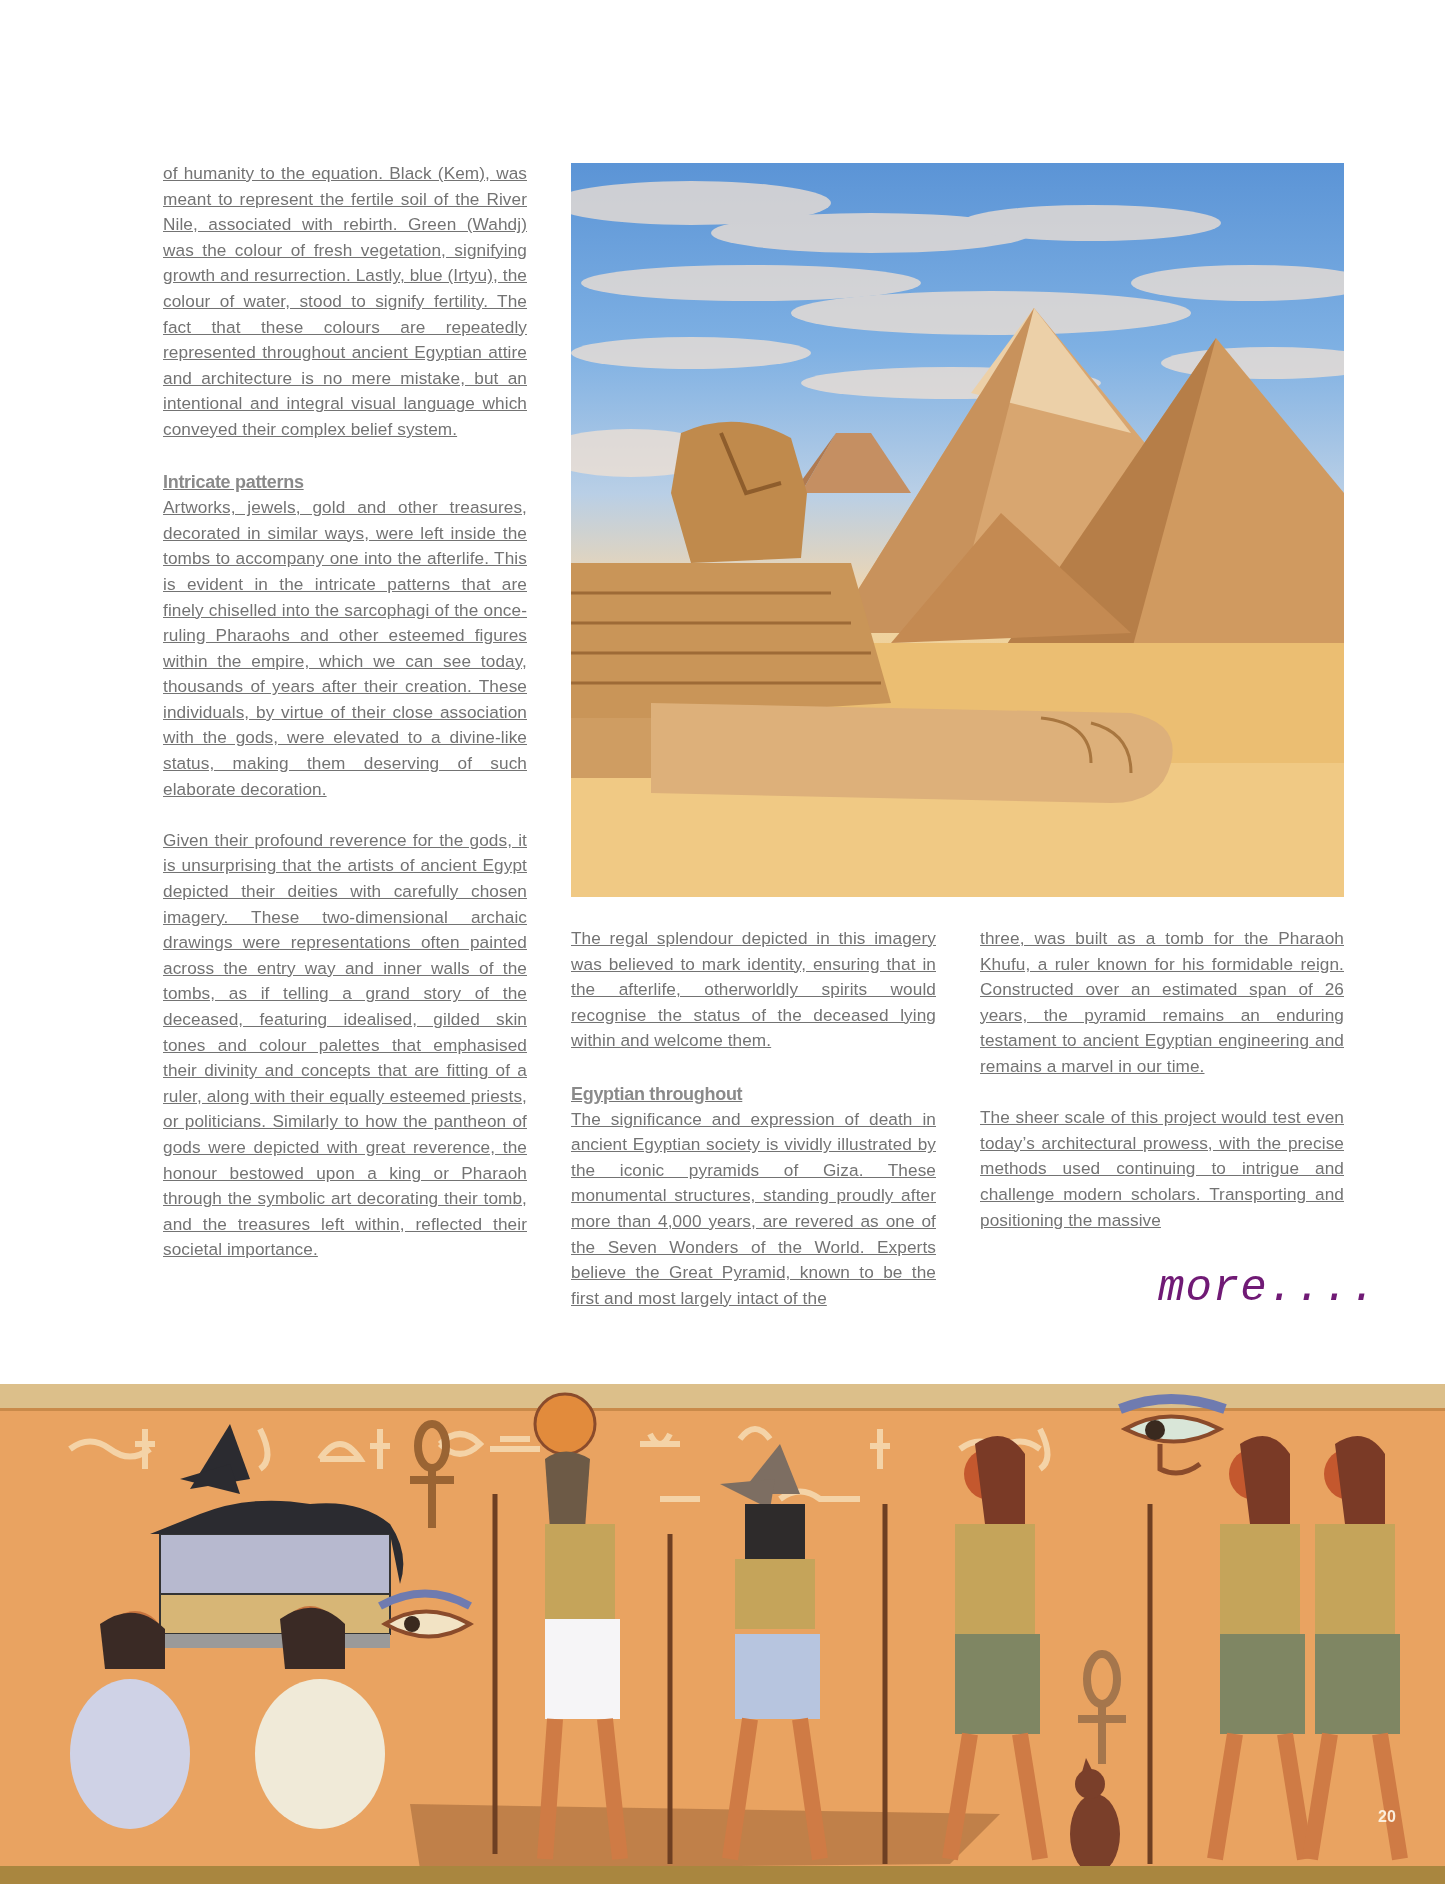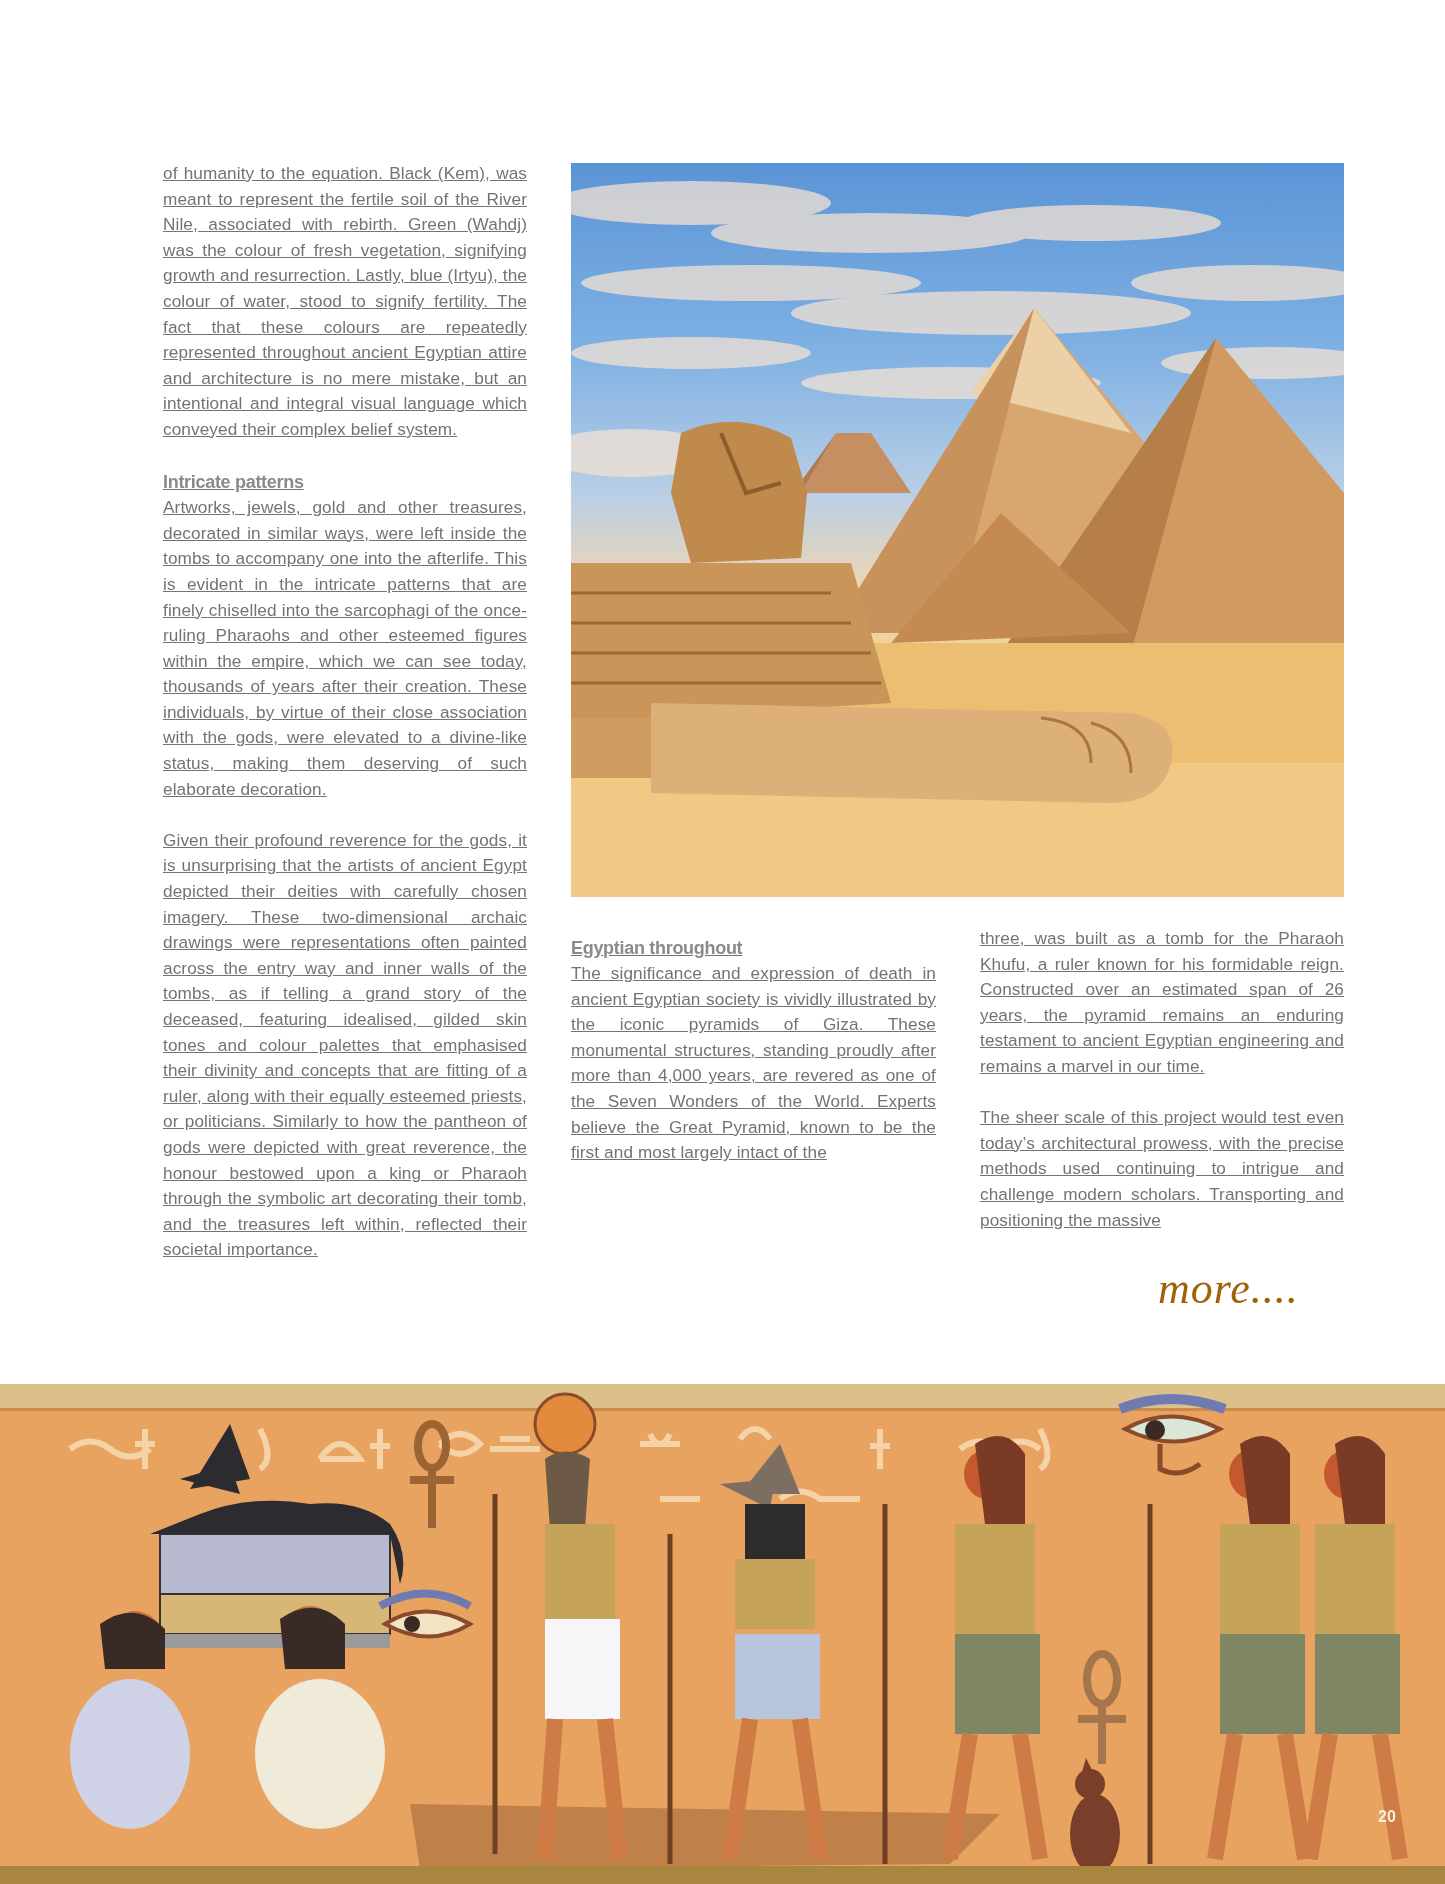--- a/index.html
+++ b/index.html
@@ -120,6 +120,7 @@
 </div>
 
 <div id="col-mid" class="col">
+  <p>The regal splendour depicted in this imagery was believed to mark identity, ensuring that in the afterlife, otherworldly spirits would recognise the status of the deceased lying within and welcome them.</p>
   <h2>Egyptian throughout</h2>
   <p class="tight">The significance and expression of death in ancient Egyptian society is vividly illustrated by the iconic pyramids of Giza. These monumental structures, standing proudly after more than 4,000 years, are revered as one of the Seven Wonders of the World. Experts believe the Great Pyramid, known to be the first and most largely intact of the</p>
 </div>

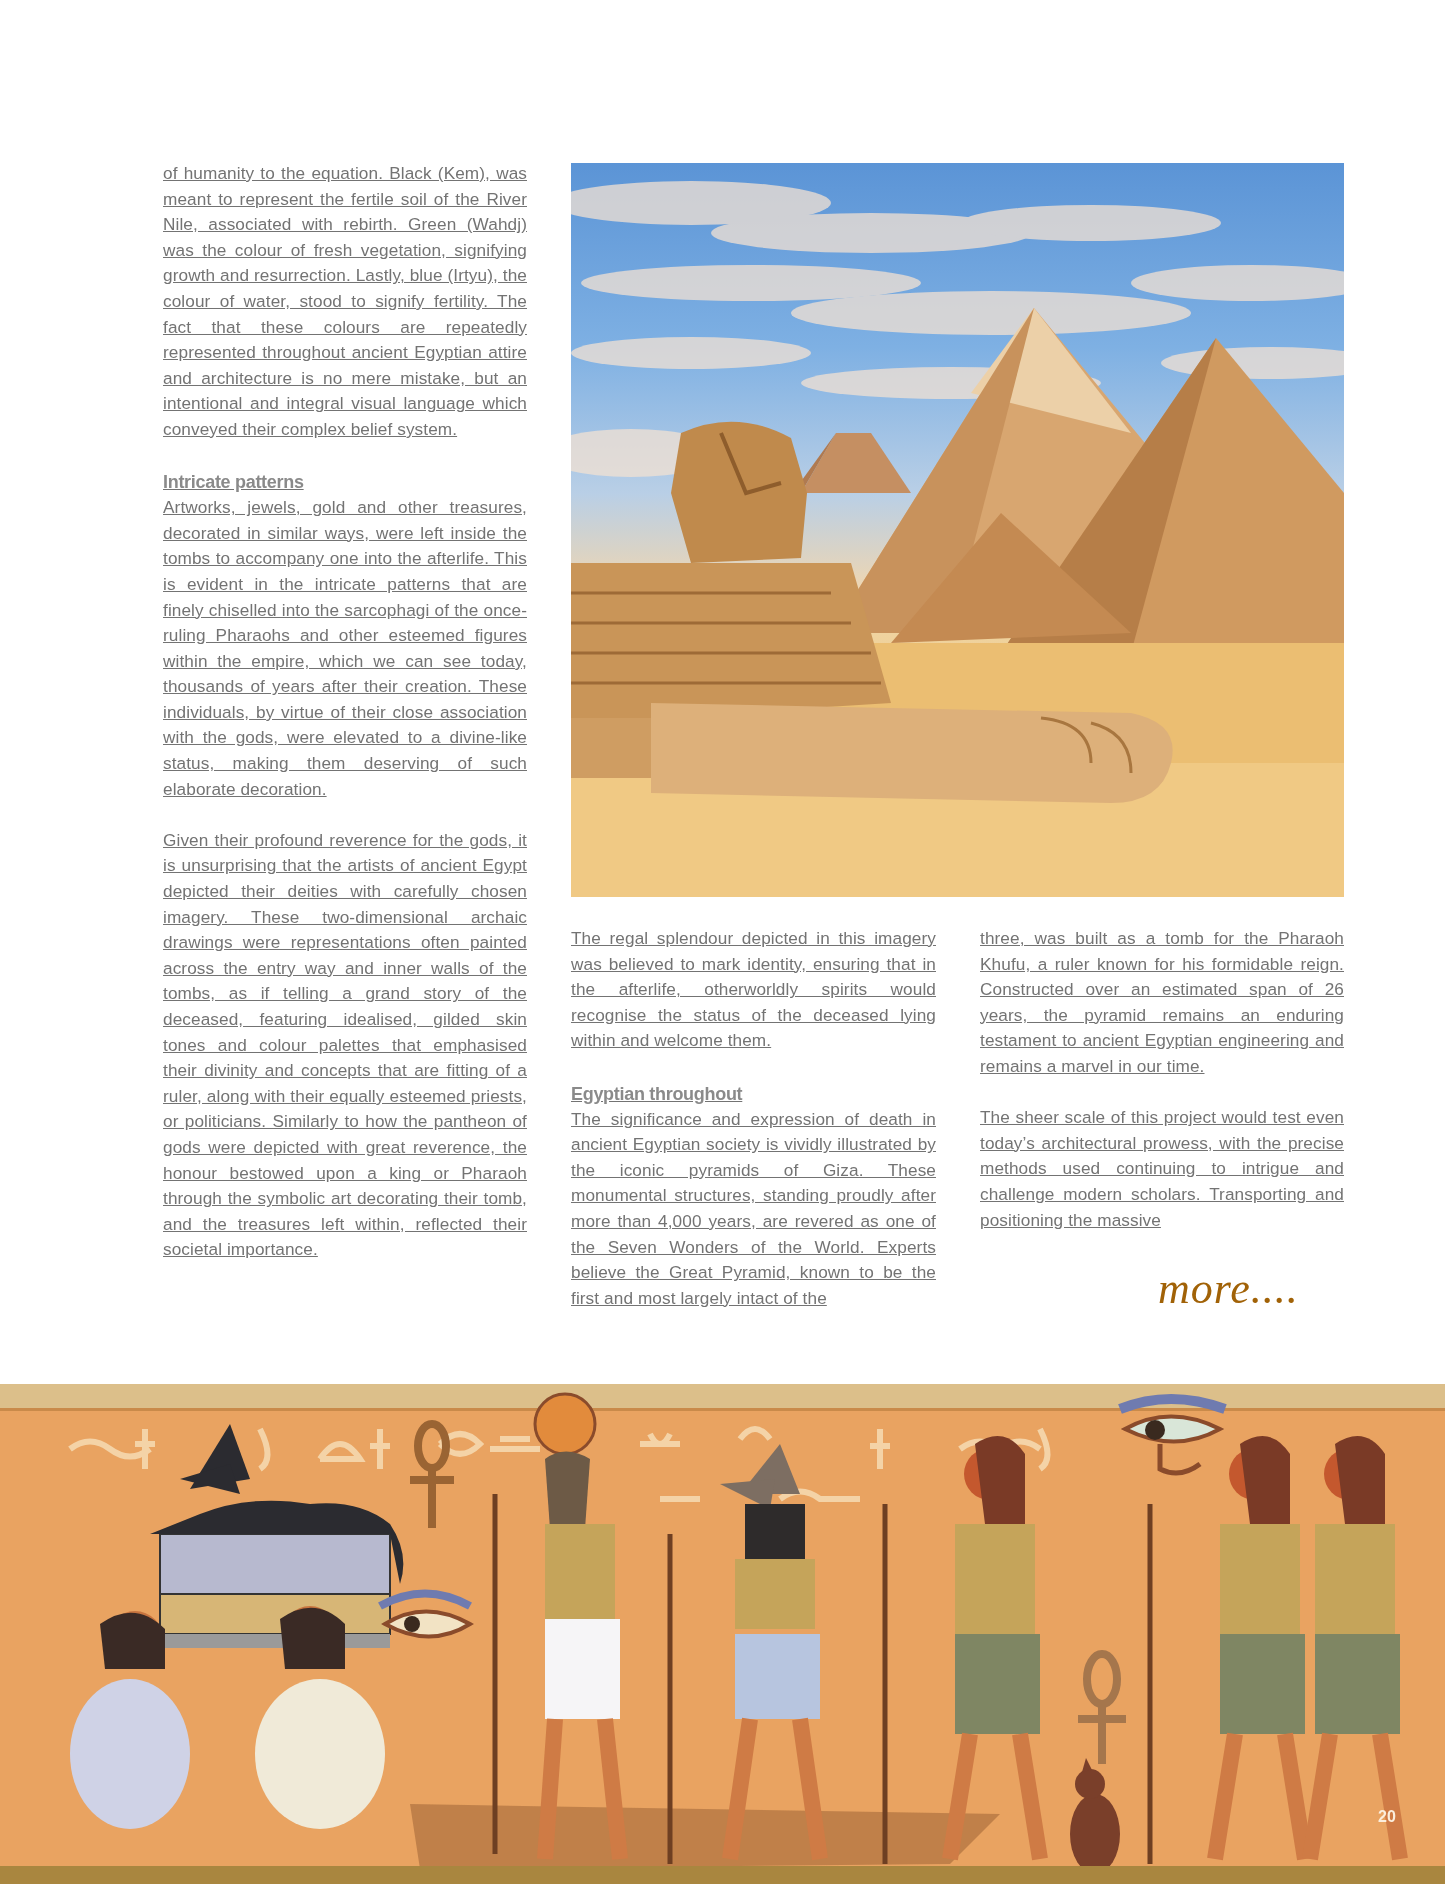--- a/index.html
+++ b/index.html
@@ -43,10 +43,10 @@
     
     #more-link {
       position: absolute; left: 1158px; top: 1263px;
-      font-family: Liberation Serif, serif;
+      font-family: Liberation Mono, monospace;
       font-style: italic;
       font-size: 44px;
-      color: #a16207;
+      color: #701a75;
       letter-spacing: 1px;
       text-decoration: none;
       cursor: pointer;

